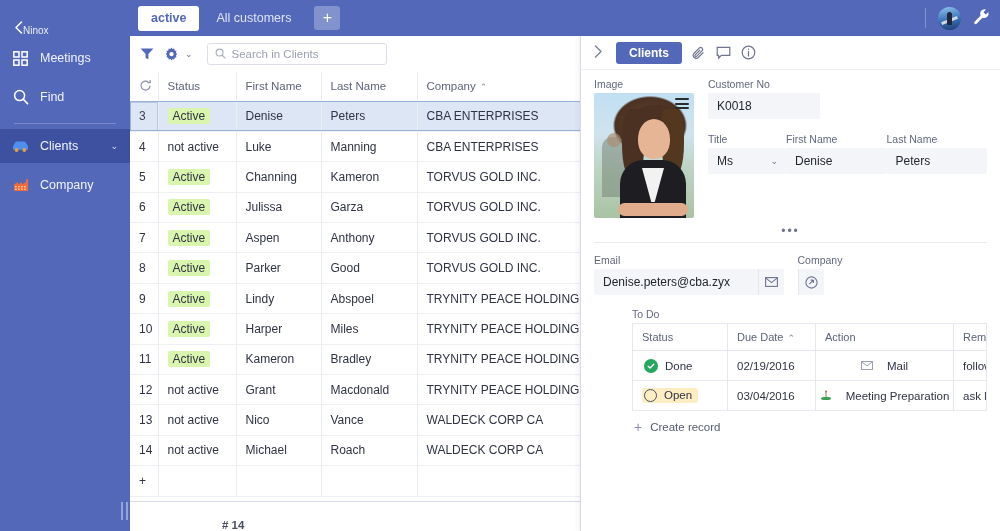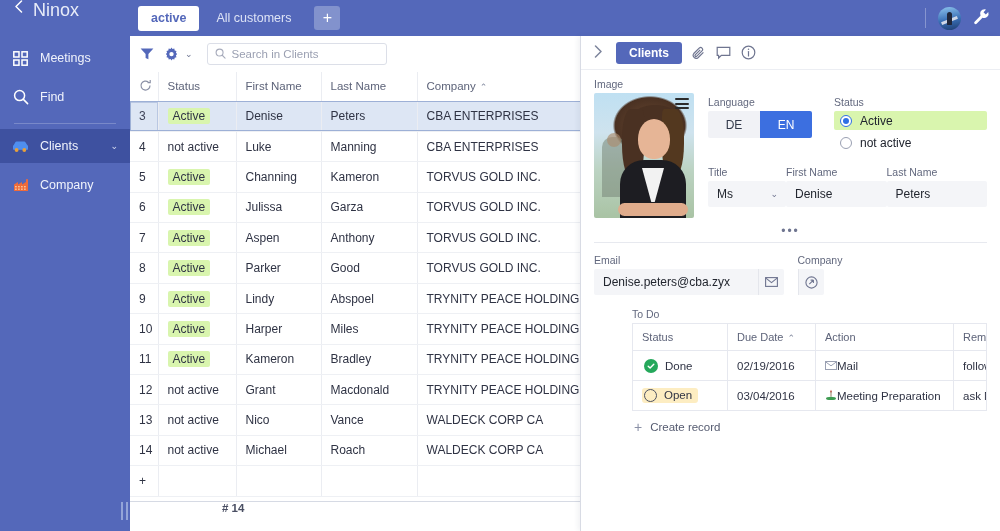--- a/index.html
+++ b/index.html
@@ -20,9 +20,9 @@
     color: #fff;
   }
   .sb-brand {
-    display: flex; align-items: flex-start; gap: 10px;
+    display: flex; align-items: flex-end; 
     height: 36px; padding: 0 14px;
-    font-size: 18px; color: #e8ecf8; font-weight: 400;
+    font-size: 10px; color: #e8ecf8; font-weight: 400;
   }
   .sb-back { font-size: 15px; line-height: 1; color: #fff; }
   .sb-item {

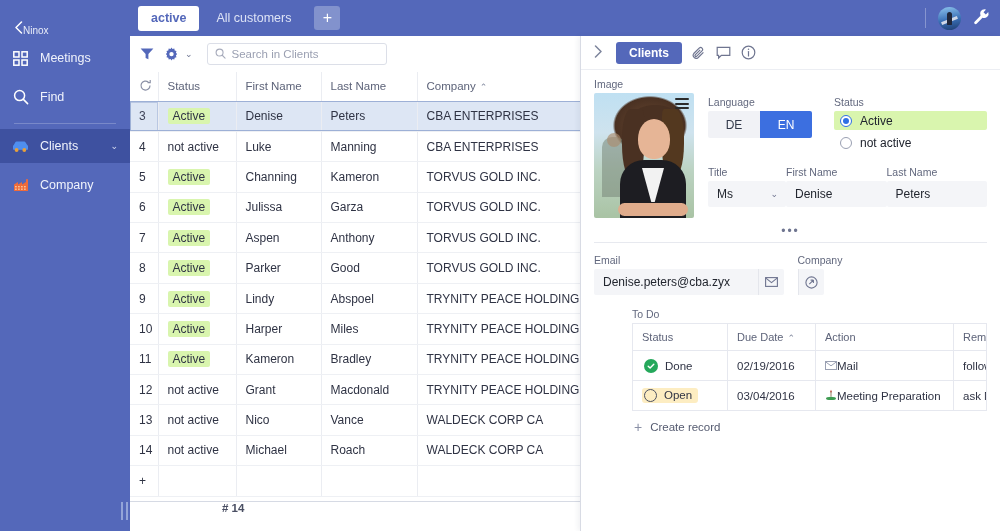--- a/index.html
+++ b/index.html
@@ -581,6 +581,13 @@
           </div>
 
           <div style="flex:1;">
+            <div style="display:flex; gap:14px;">
+              <div style="width:112px;">
+                <div class="flab">Customer No</div>
+                <div class="finput">K0018</div>
+              </div>
+              <div style="flex:1;"></div>
+            </div>
 
             <div style="display:flex; gap:14px; margin-top: 18px;">
               <div style="width:112px;">

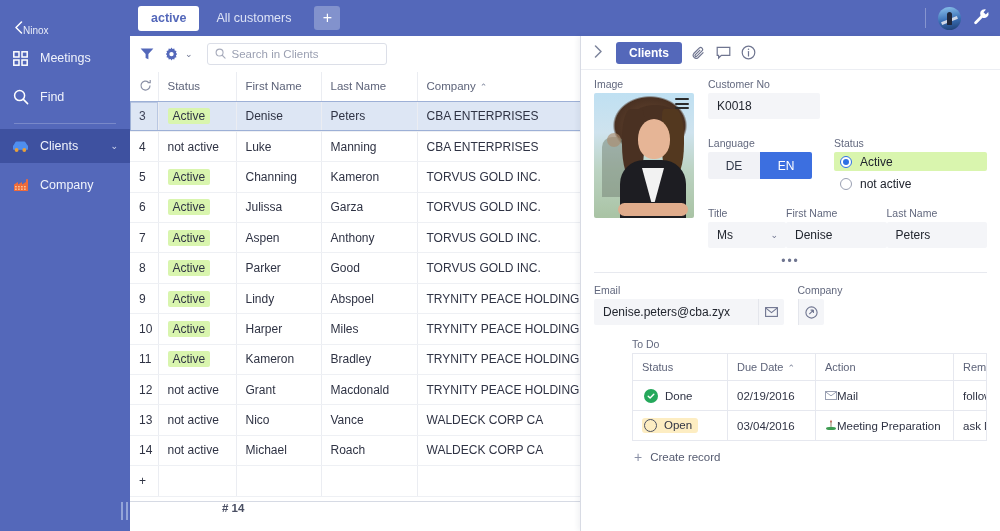--- a/index.html
+++ b/index.html
@@ -589,26 +589,6 @@
               <div style="flex:1;"></div>
             </div>
 
-            <div style="display:flex; gap:14px; margin-top: 18px;">
-              <div style="width:112px;">
-                <div class="flab">Language</div>
-                <div class="seg">
-                  <div class="off">DE</div>
-                  <div class="on">EN</div>
-                </div>
-              </div>
-              <div style="flex:1;">
-                <div class="flab">Status</div>
-                <div class="radio-row hl">
-                  <span class="rdo on"></span>
-                  <span>Active</span>
-                </div>
-                <div class="radio-row" style="margin-top:3px;">
-                  <span class="rdo"></span>
-                  <span>not active</span>
-                </div>
-              </div>
-            </div>
 
             <div style="display:flex; gap:0; margin-top: 14px;">
               <div style="width:78px;">

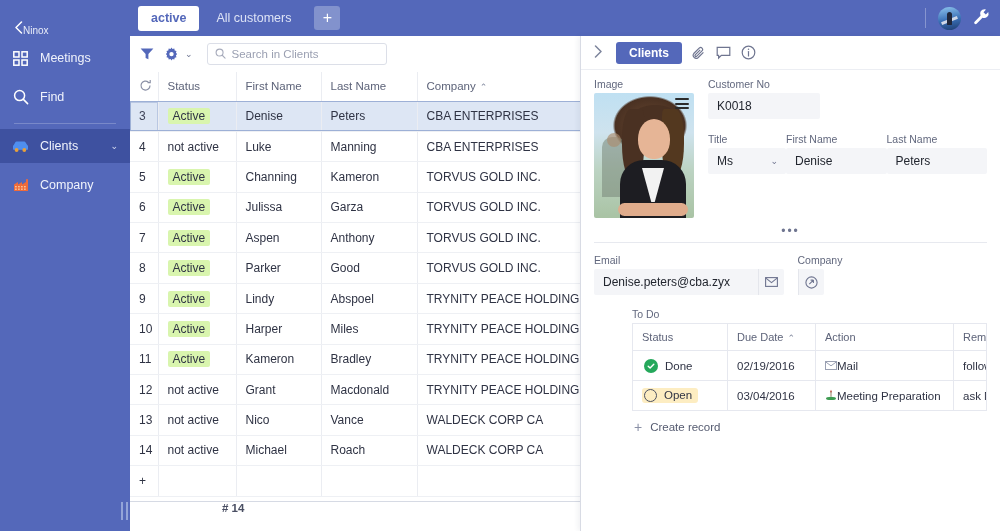--- a/index.html
+++ b/index.html
@@ -219,7 +219,7 @@
   .chip.open { background: #fdedc2; }
   .dot-done { width: 14px; height: 14px; border-radius: 50%; background: #25a85b; display:flex; align-items:center; justify-content:center; color:#fff; font-size: 9px; flex:0 0 14px;}
   .dot-open { width: 13px; height: 13px; border-radius: 50%; border: 1.5px solid #4c5162; flex:0 0 13px; }
-  .act { display:flex; align-items:center; gap: 0; }
+  .act { display:flex; align-items:center; gap: 14px; justify-content: center; }
   .createrec { display:flex; align-items:center; gap:8px; font-size: 11.5px; color: #5c melt; }
   .createrec { color:#555b70; padding: 9px 2px; }
   .plus-lg { font-size: 14px; color:#8a90a6; line-height: 1; }

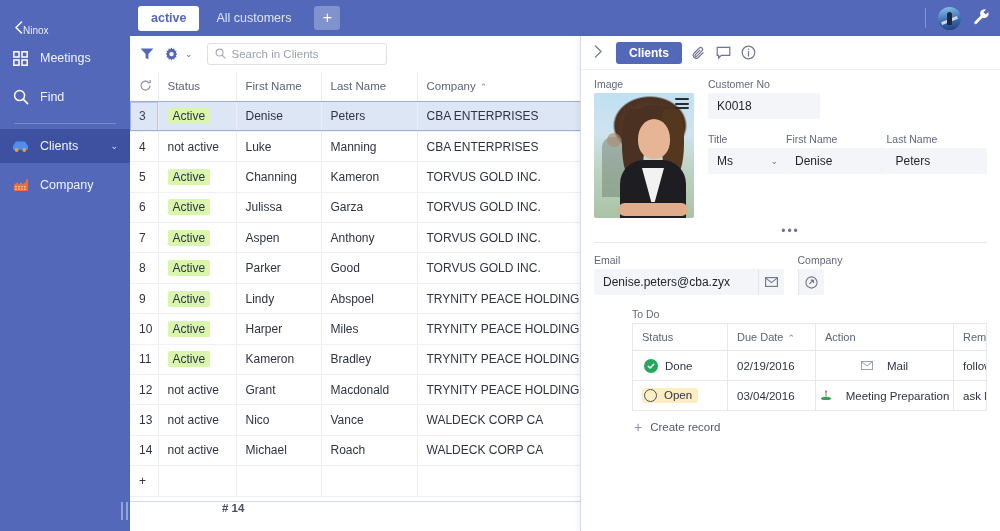--- a/index.html
+++ b/index.html
@@ -126,7 +126,7 @@
   tr.selected { outline: 1px solid #9db0d6; outline-offset: -1px; }
   td.addrow { color: #9aa0b4; text-align: center; font-size: 14px; padding: 0; }
   .tfooter {
-    height: 30px; border-top: 1px solid #d6dae4; display: flex; align-items: flex-start;
+    height: 30px; border-top: 1px solid #d6dae4; display: flex; align-items: flex-end;
     padding-left: 92px; font-size: 11.5px; color: #4a4f63; font-weight: bold;
     background:#fff;
   }

